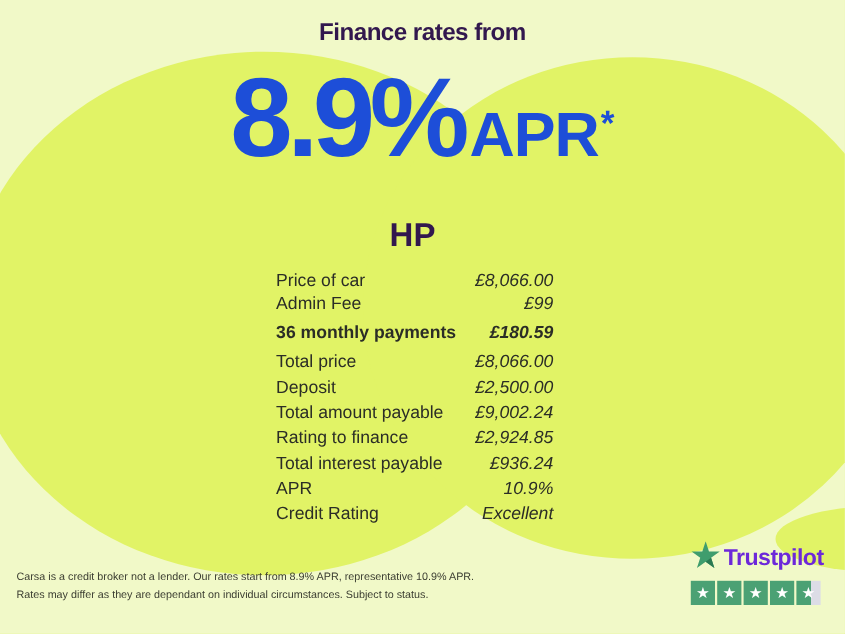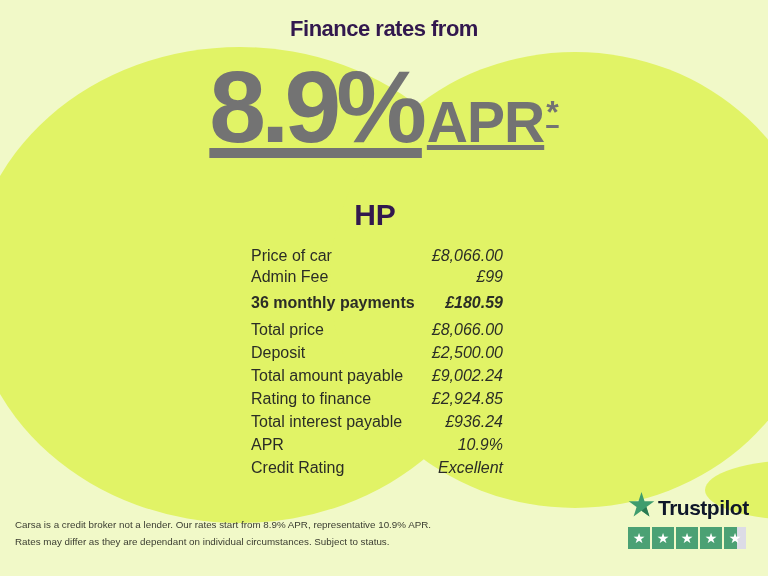--- a/index.html
+++ b/index.html
@@ -42,8 +42,7 @@
     display: flex;
     justify-content: center;
     align-items: baseline;
-    color: #737373;
-    text-decoration: underline;
+    color: #1d4ed8;
   }
   .rate-big {
     font-size: 102px;

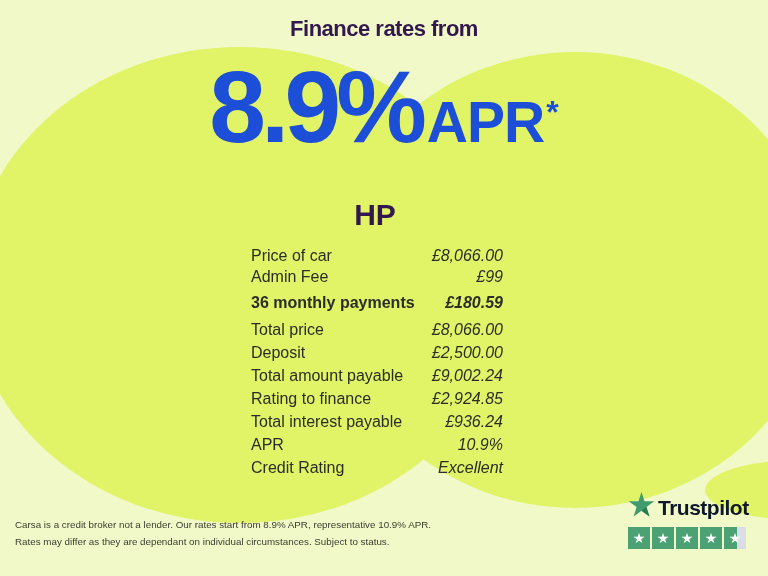--- a/index.html
+++ b/index.html
@@ -115,7 +115,7 @@
     font-size: 21px;
     font-weight: 700;
     letter-spacing: -0.5px;
-    color: #0f172a;
+    color: #6d28d9;
   }
   .tp-stars {
     display: flex;

